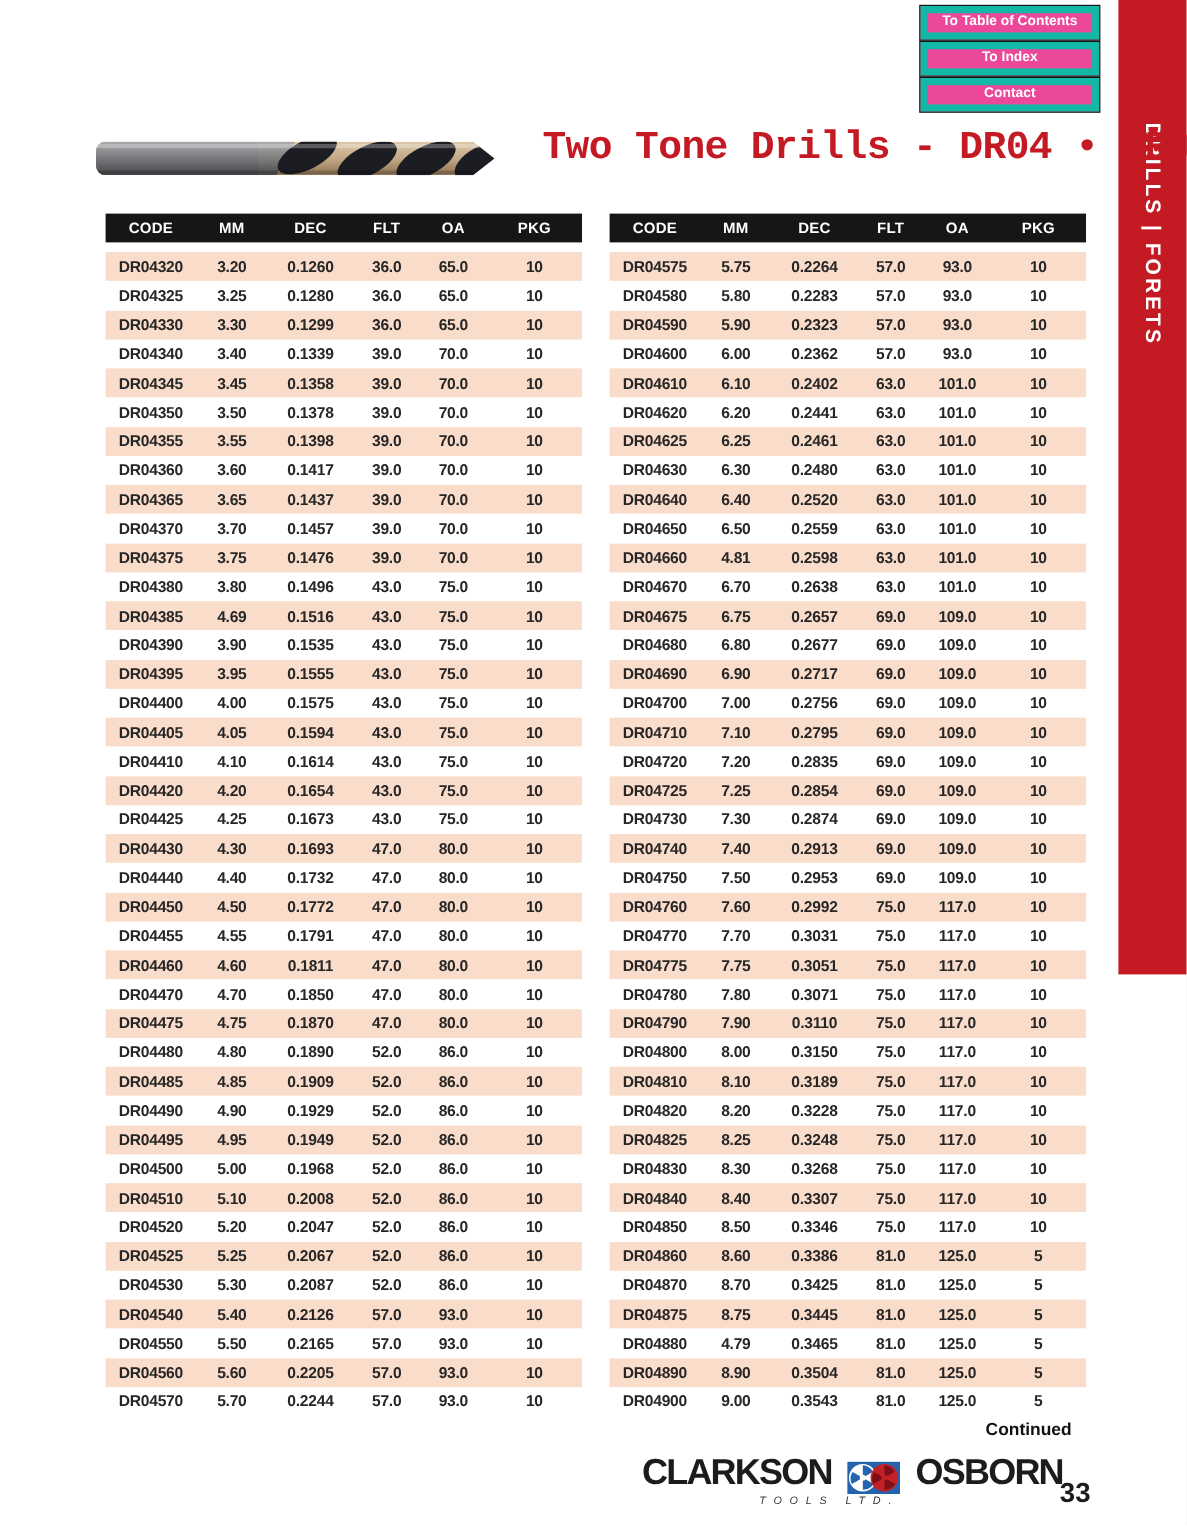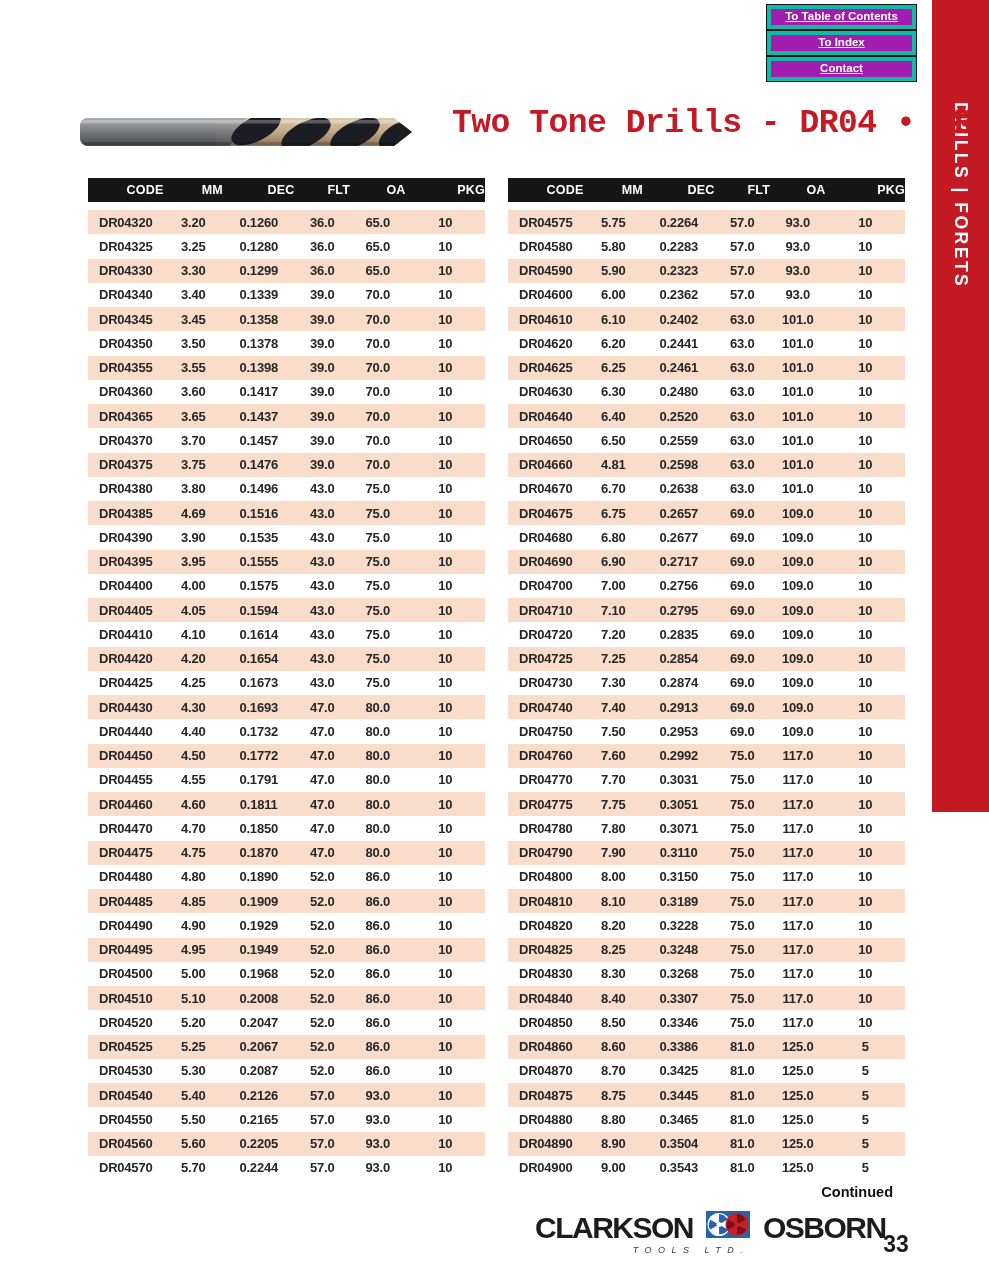--- a/index.html
+++ b/index.html
@@ -15,11 +15,10 @@
   
   .nav{position:absolute;top:5px;left:767px;width:149px;}
   .nav-btn{
-    display:block;width:100%;background:#a21caf;color:#fff;font-weight:700;
+    display:block;width:100%;background:#ec4899;color:#fff;font-weight:700;
     font-size:11.5px;line-height:13px;text-align:center;padding:1px 0 2px 0;
-    border:4px solid #14b8a6;outline:1px solid #141414;margin-bottom:2px;cursor:pointer;
+    border:6px solid #14b8a6;outline:1px solid #141414;margin-bottom:2px;cursor:pointer;
     font-family:"Liberation Sans",sans-serif;
-    text-decoration:underline;
   }
   
   .sidebar{position:absolute;top:0;right:0;width:57px;height:812px;background:var(--accent);}

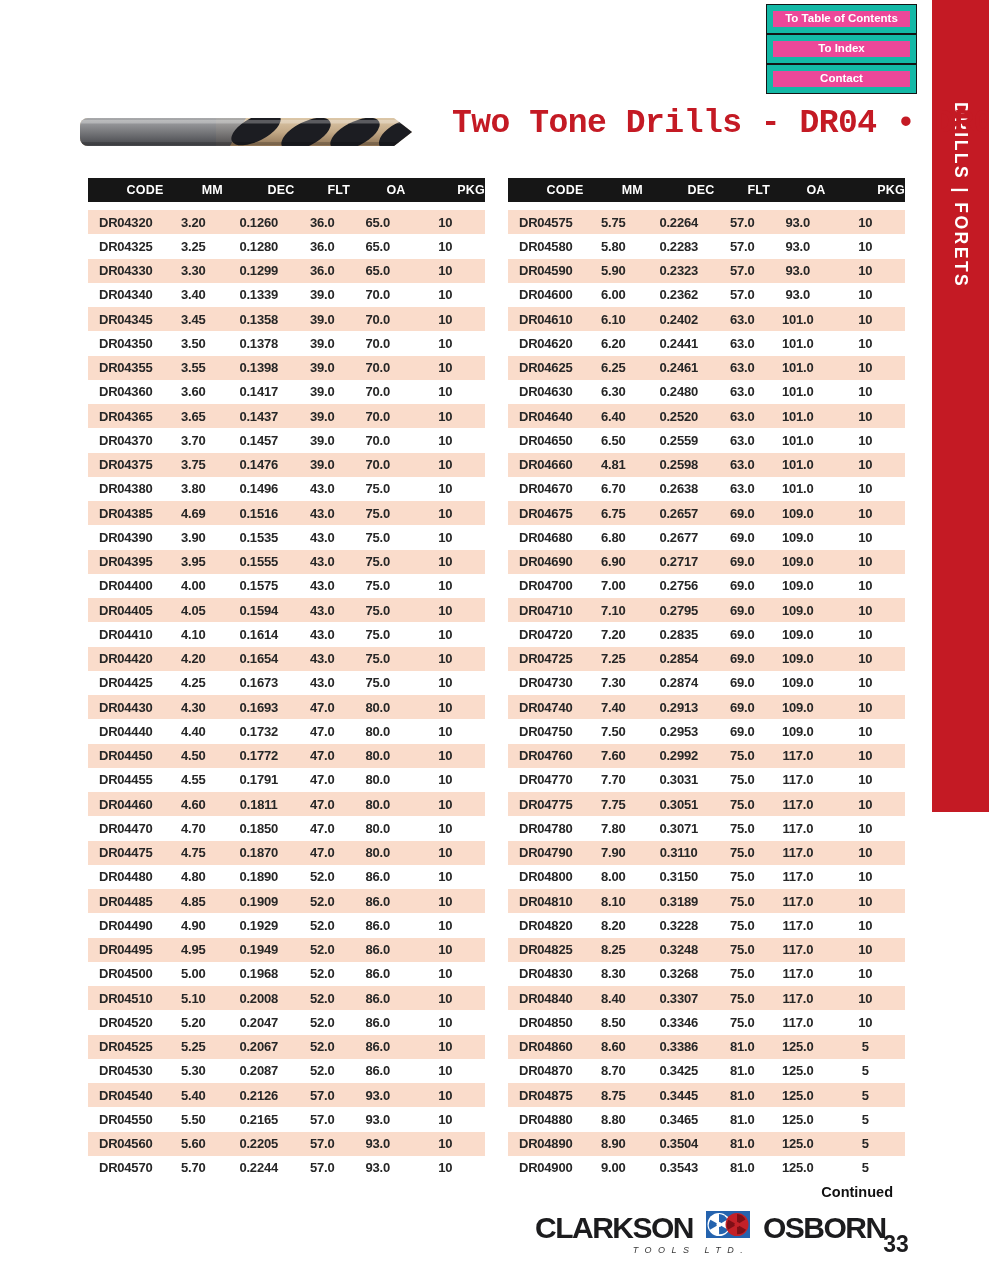--- a/index.html
+++ b/index.html
@@ -41,7 +41,7 @@
     background:var(--header-bg);color:#fff;height:24px;align-items:center;
     font-weight:700;font-size:12.5px;
   }
-  .t-head div{text-align:right;letter-spacing:0.2px;}
+  .t-head div{text-align:center;letter-spacing:0.2px;}
   .t-body{margin-top:8px;}
   .t-row{
     display:grid;grid-template-columns:19% 15% 18% 14% 14% 20%;

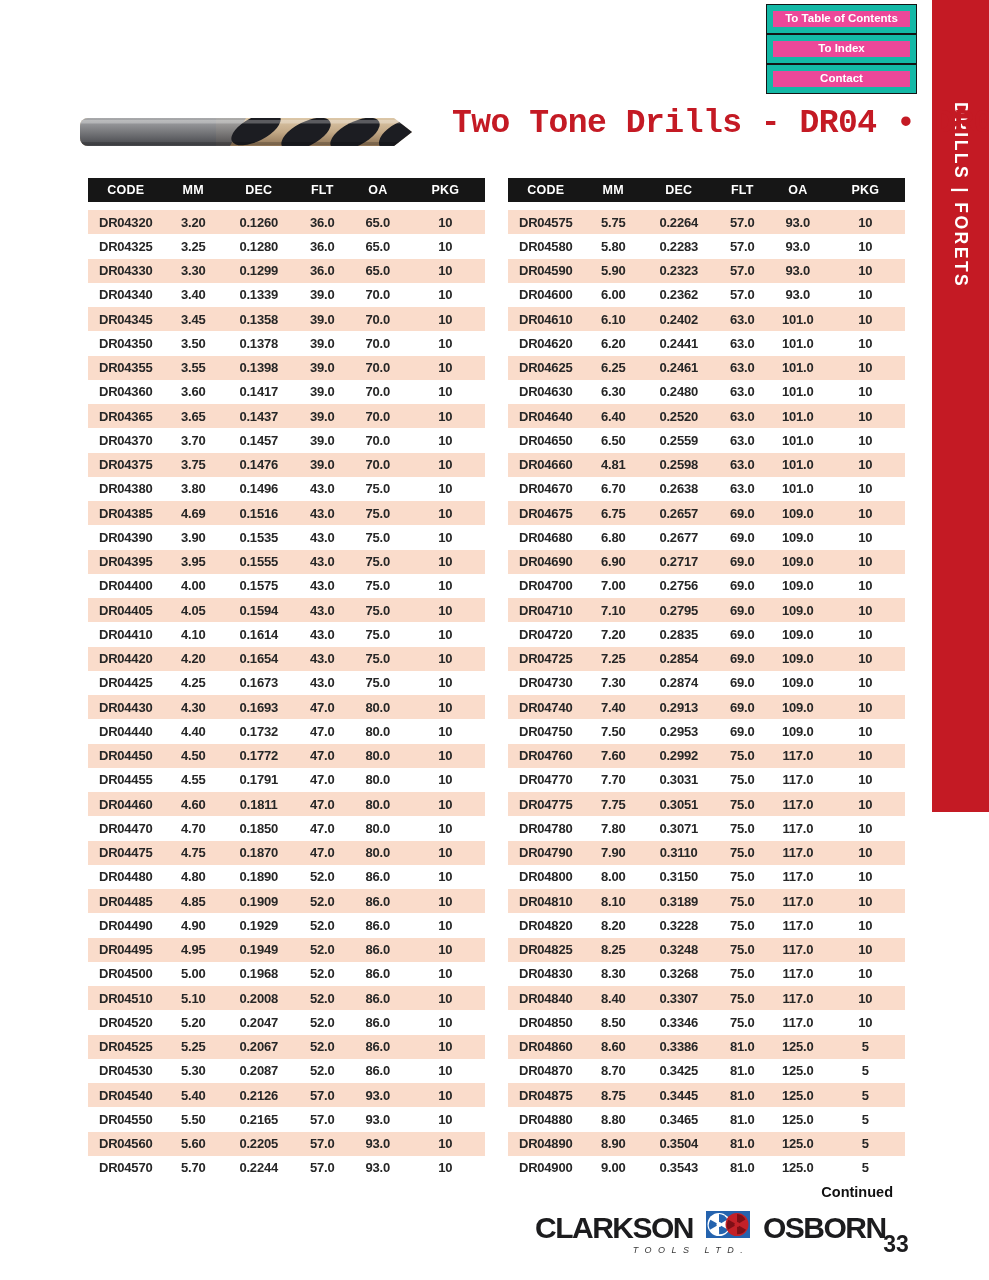--- a/index.html
+++ b/index.html
@@ -751,7 +751,7 @@
         </div>
         <div class="t-row">
           <div class="t-cell">DR04880</div>
-          <div class="t-cell">8.80</div>
+          <div class="t-cell">4.79</div>
           <div class="t-cell">0.3465</div>
           <div class="t-cell">81.0</div>
           <div class="t-cell">125.0</div>

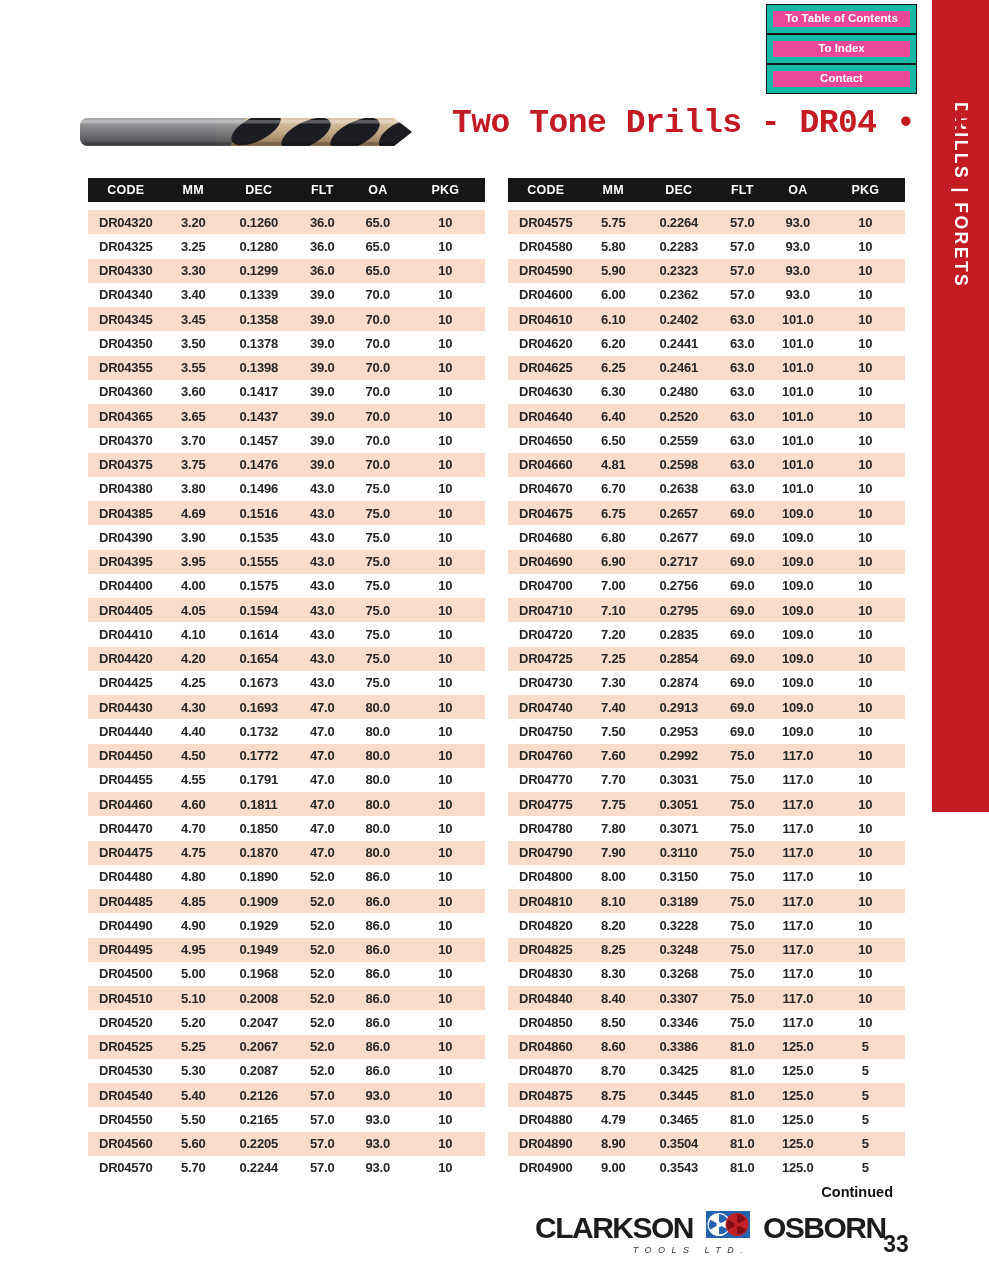--- a/index.html
+++ b/index.html
@@ -54,7 +54,7 @@
     position:absolute;top:1184px;left:496px;width:397px;text-align:right;
     font-weight:700;font-size:14.5px;color:#101010;
   }
-  .footer-logo{position:absolute;top:1211px;left:535px;display:flex;align-items:flex-start;gap:13px;}
+  .footer-logo{position:absolute;top:1211px;left:535px;display:flex;align-items:flex-end;gap:13px;}
   .logo-word{font-size:30px;font-weight:700;letter-spacing:-1.5px;color:#1c1c1e;}
   .logo-sub{
     position:absolute;top:1245px;left:596px;width:190px;text-align:center;

